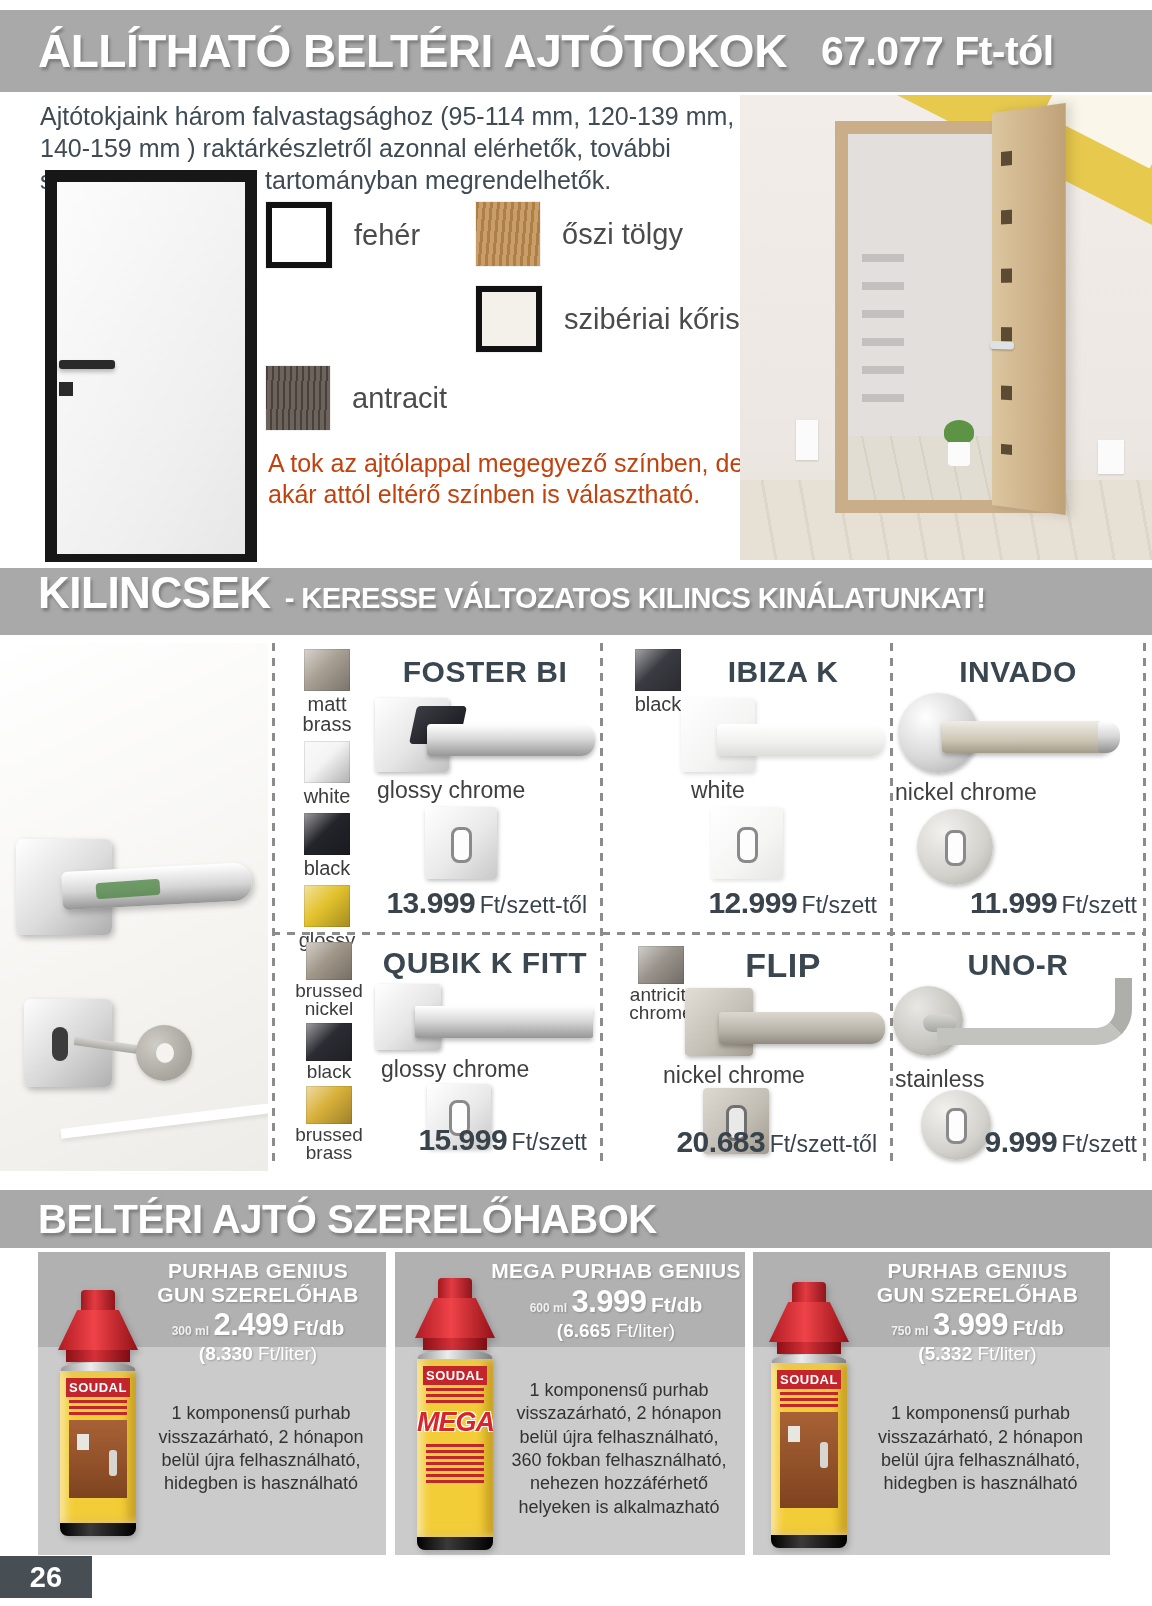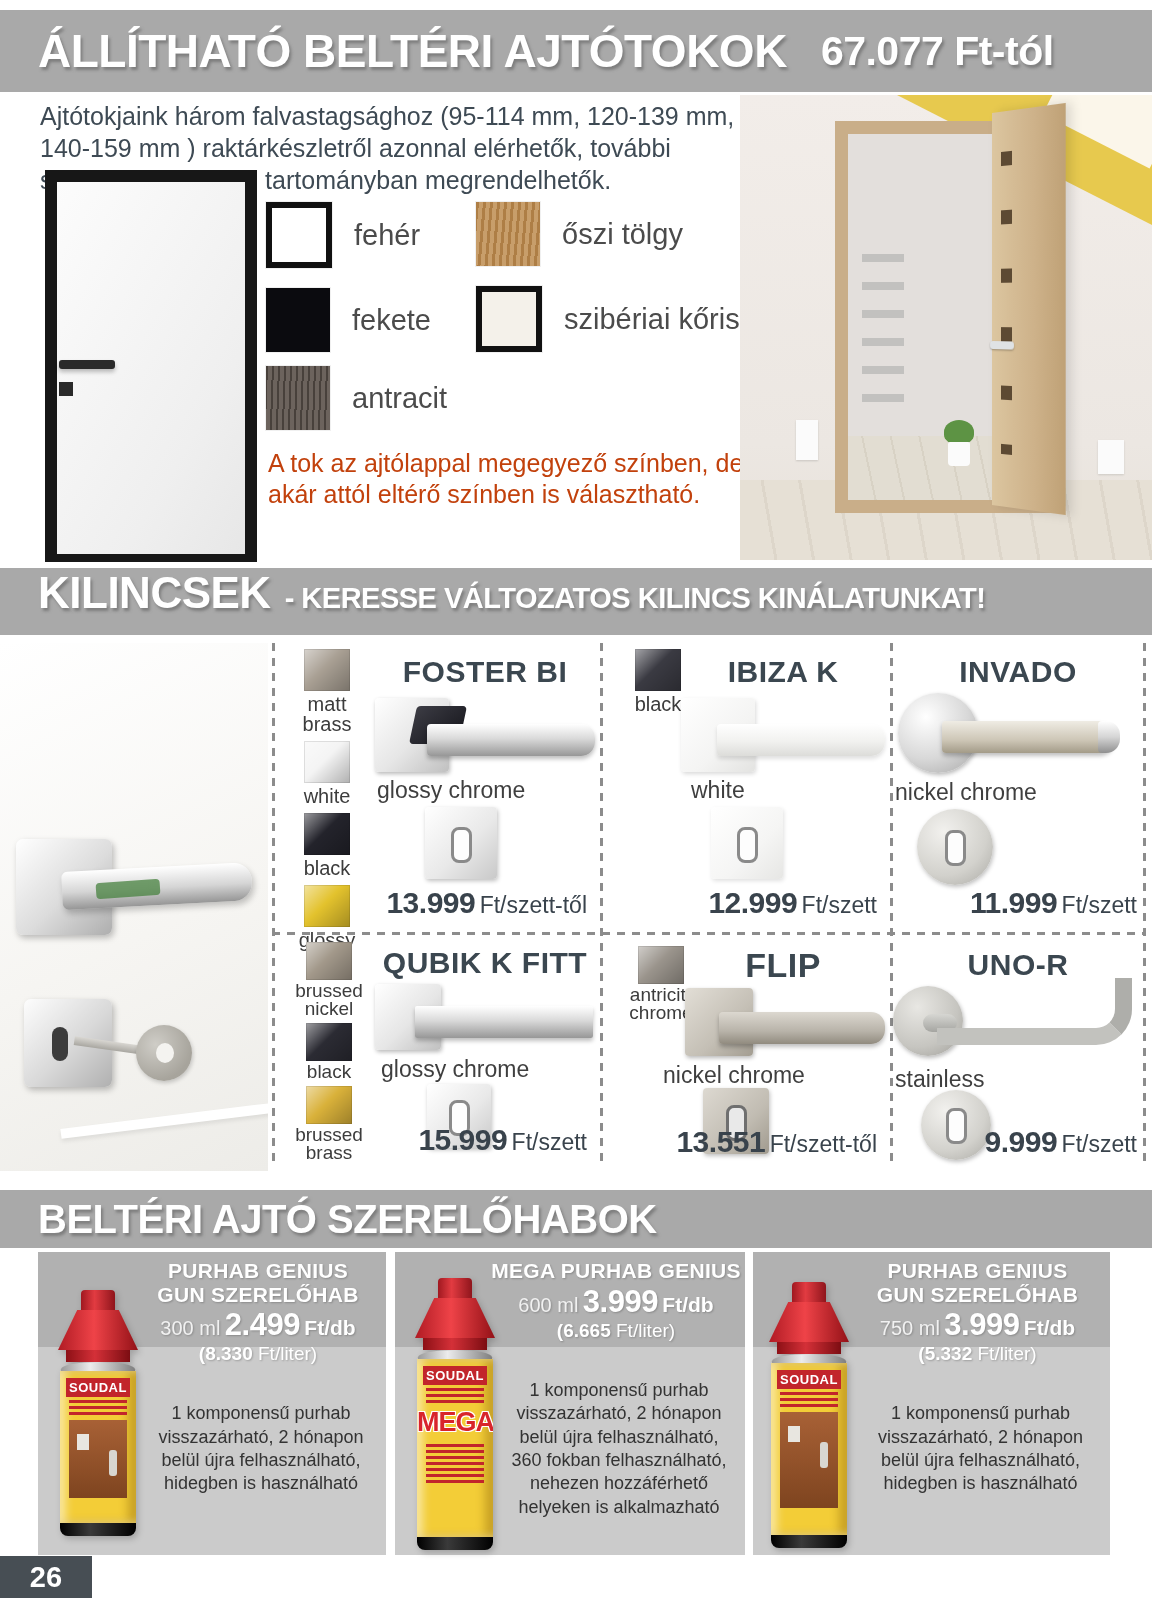--- a/index.html
+++ b/index.html
@@ -159,10 +159,6 @@
     <div class="door-sw wood" style="background-color: rgb(192, 145, 86);"></div>
     <div class="door-sw-label">őszi tölgy</div>
   </div>
-  <div class="door-sw-group" style="left:266px;top:288px;">
-    <div class="door-sw" style="background-color: rgb(11, 11, 15);"></div>
-    <div class="door-sw-label">fekete</div>
-  </div>
   <div class="door-sw-group" style="left:476px;top:286px;">
     <div class="door-sw bordered" style="background-color: rgb(244, 241, 234);"></div>
     <div class="door-sw-label">szibériai kőris</div>

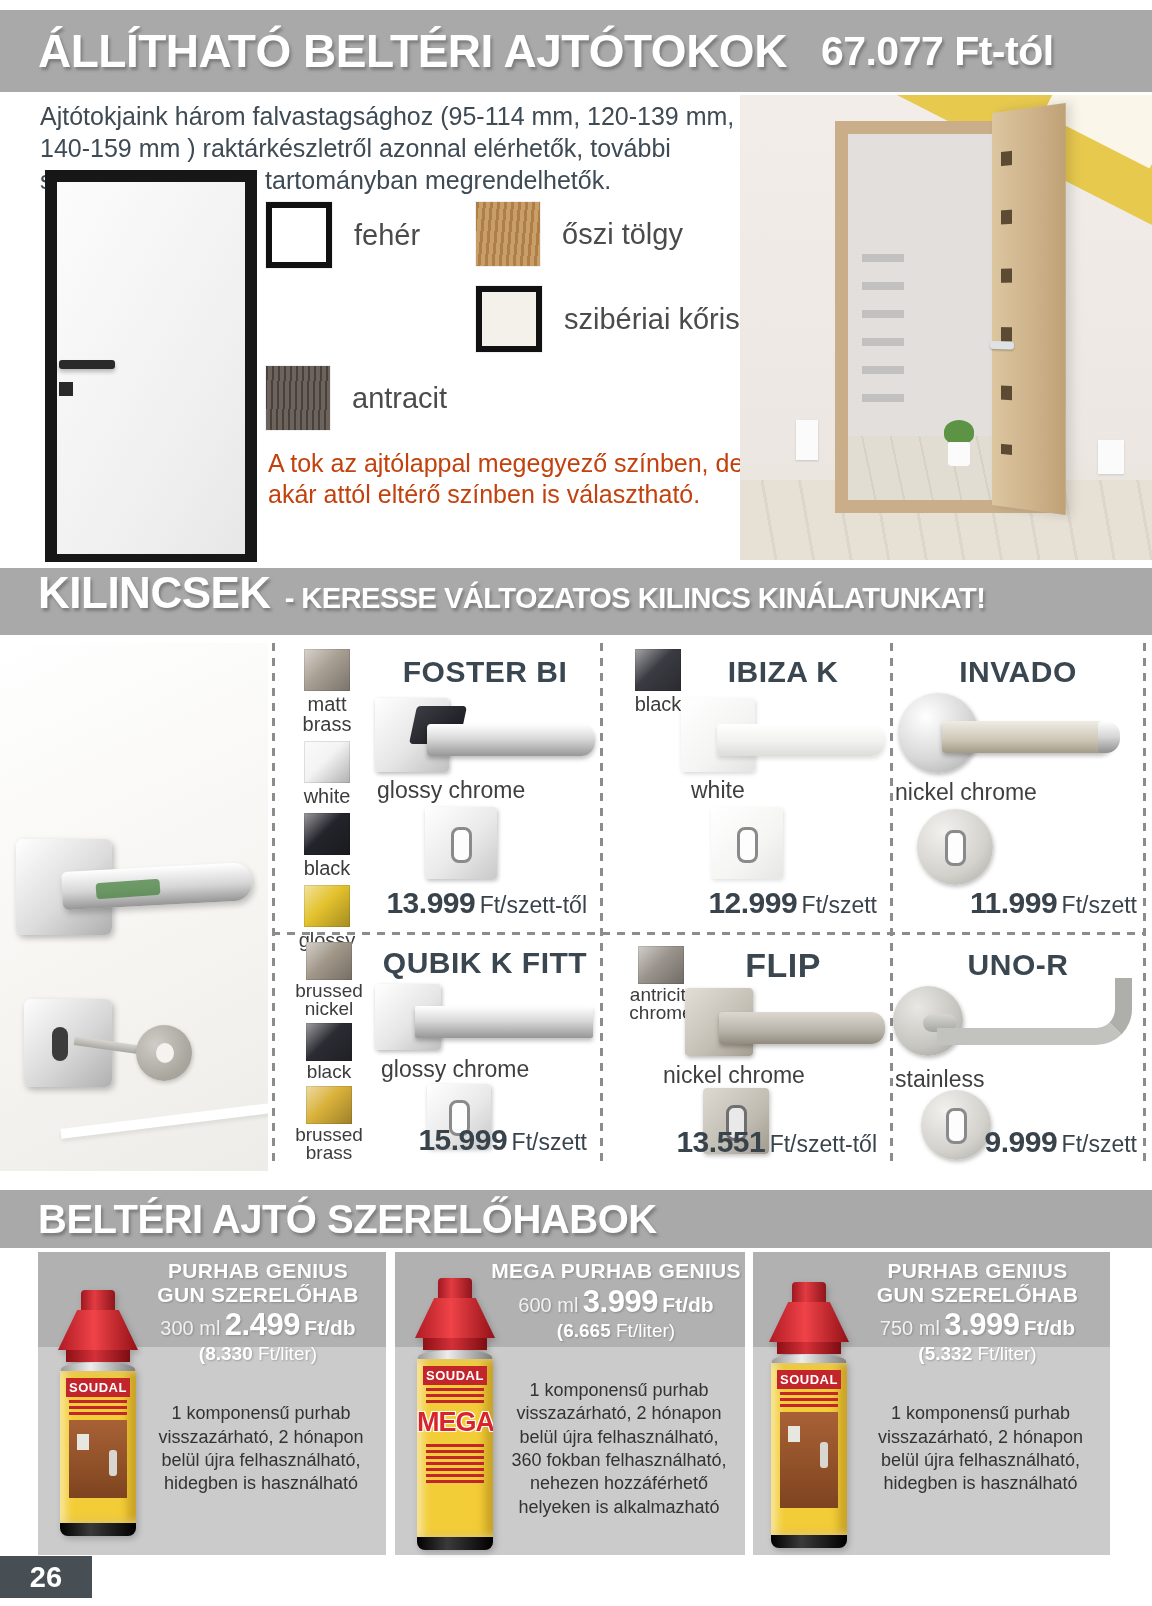--- a/index.html
+++ b/index.html
@@ -315,7 +315,7 @@
       <div class="keyhole dark" style="left:23px;top:17px;"></div>
     </div>
     <div class="h-price" style="right:10px;bottom:6px;">
-      <b>13.551</b>
+      <b>20.683</b>
       <span>Ft/szett-től</span>
     </div>
   </div>

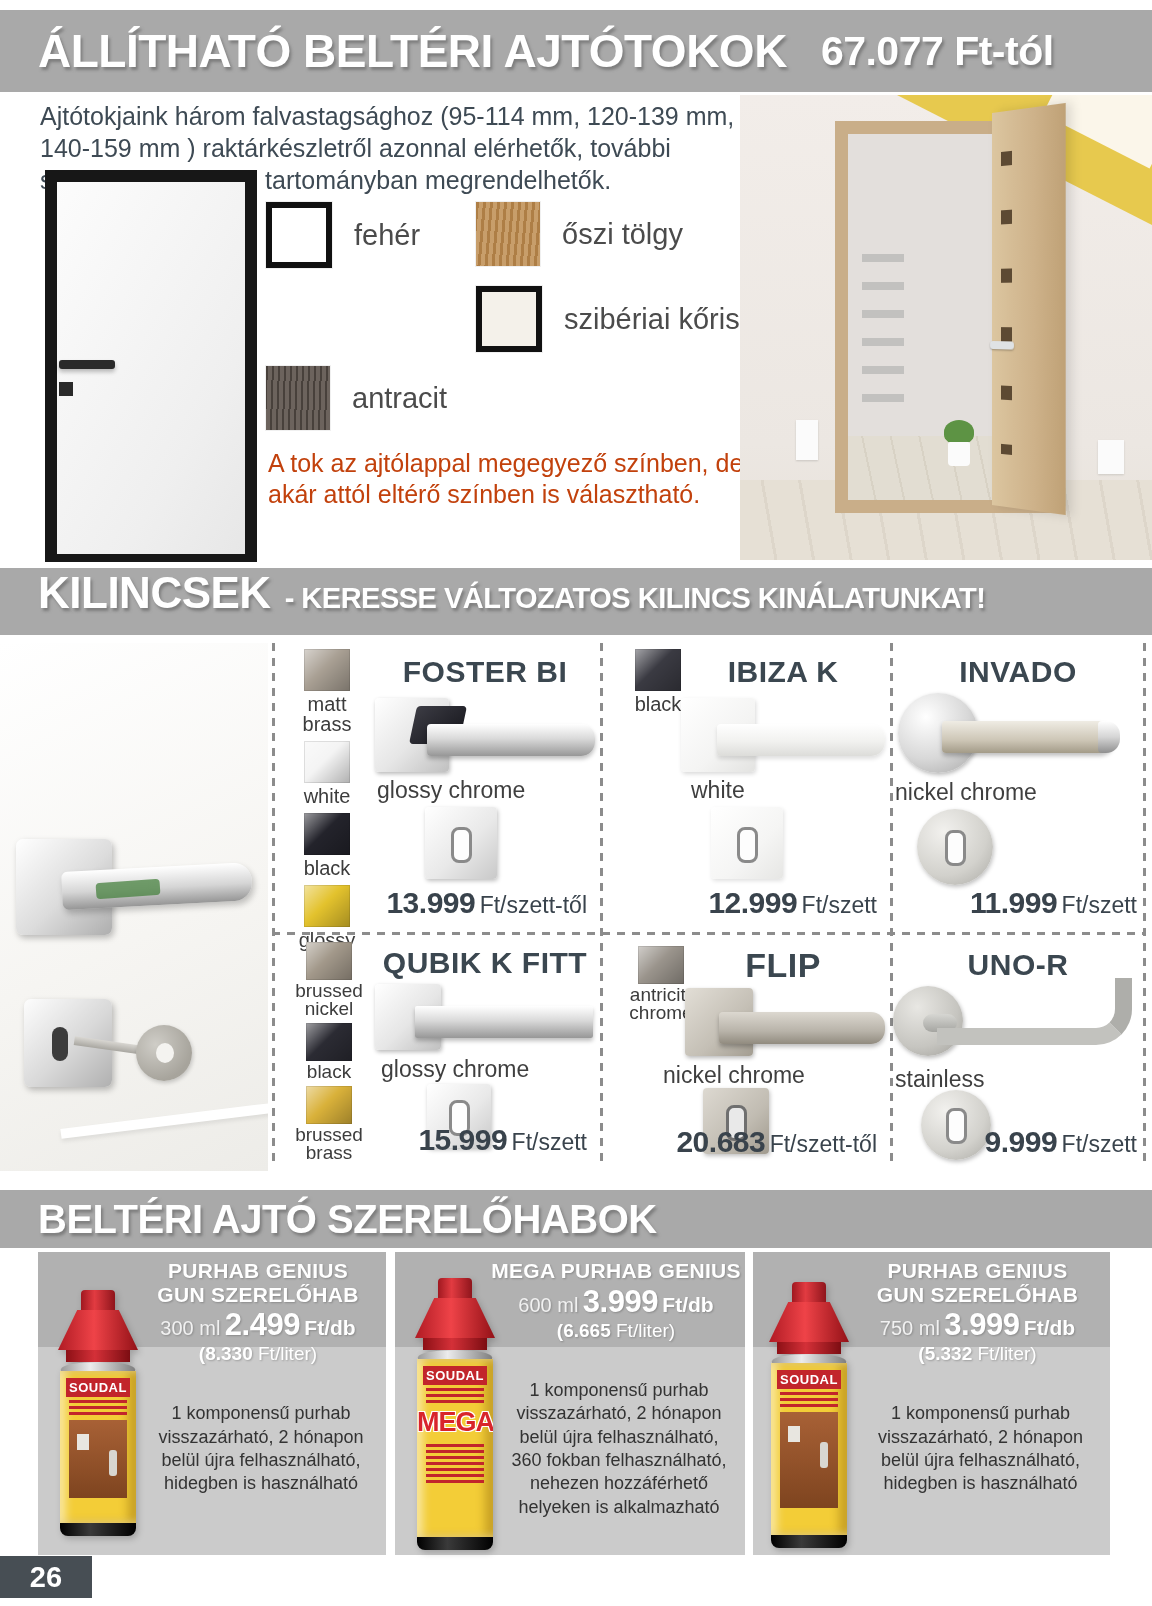--- a/index.html
+++ b/index.html
@@ -107,7 +107,7 @@
   .fp-t{font-size:21px;font-weight:bold;line-height:1.12;text-shadow:1px 1px 2px rgba(0,0,0,.22);letter-spacing:.3px;}
   .fp-t:empty{display:none;}
   .fp-priceline{margin-top:1px;white-space:nowrap;text-shadow:1px 1px 2px rgba(0,0,0,.22);}
-  .fp-size{font-size:20px;color:#f1f1f1;}
+  .fp-size{font-size:12px;color:#f1f1f1;font-weight:bold;}
   .fp-price{font-size:31px;font-weight:bold;letter-spacing:-.5px;}
   .fp-unit{font-size:21px;font-weight:bold;}
   .fp-liter{font-size:19px;font-weight:bold;text-shadow:1px 1px 2px rgba(0,0,0,.22);}

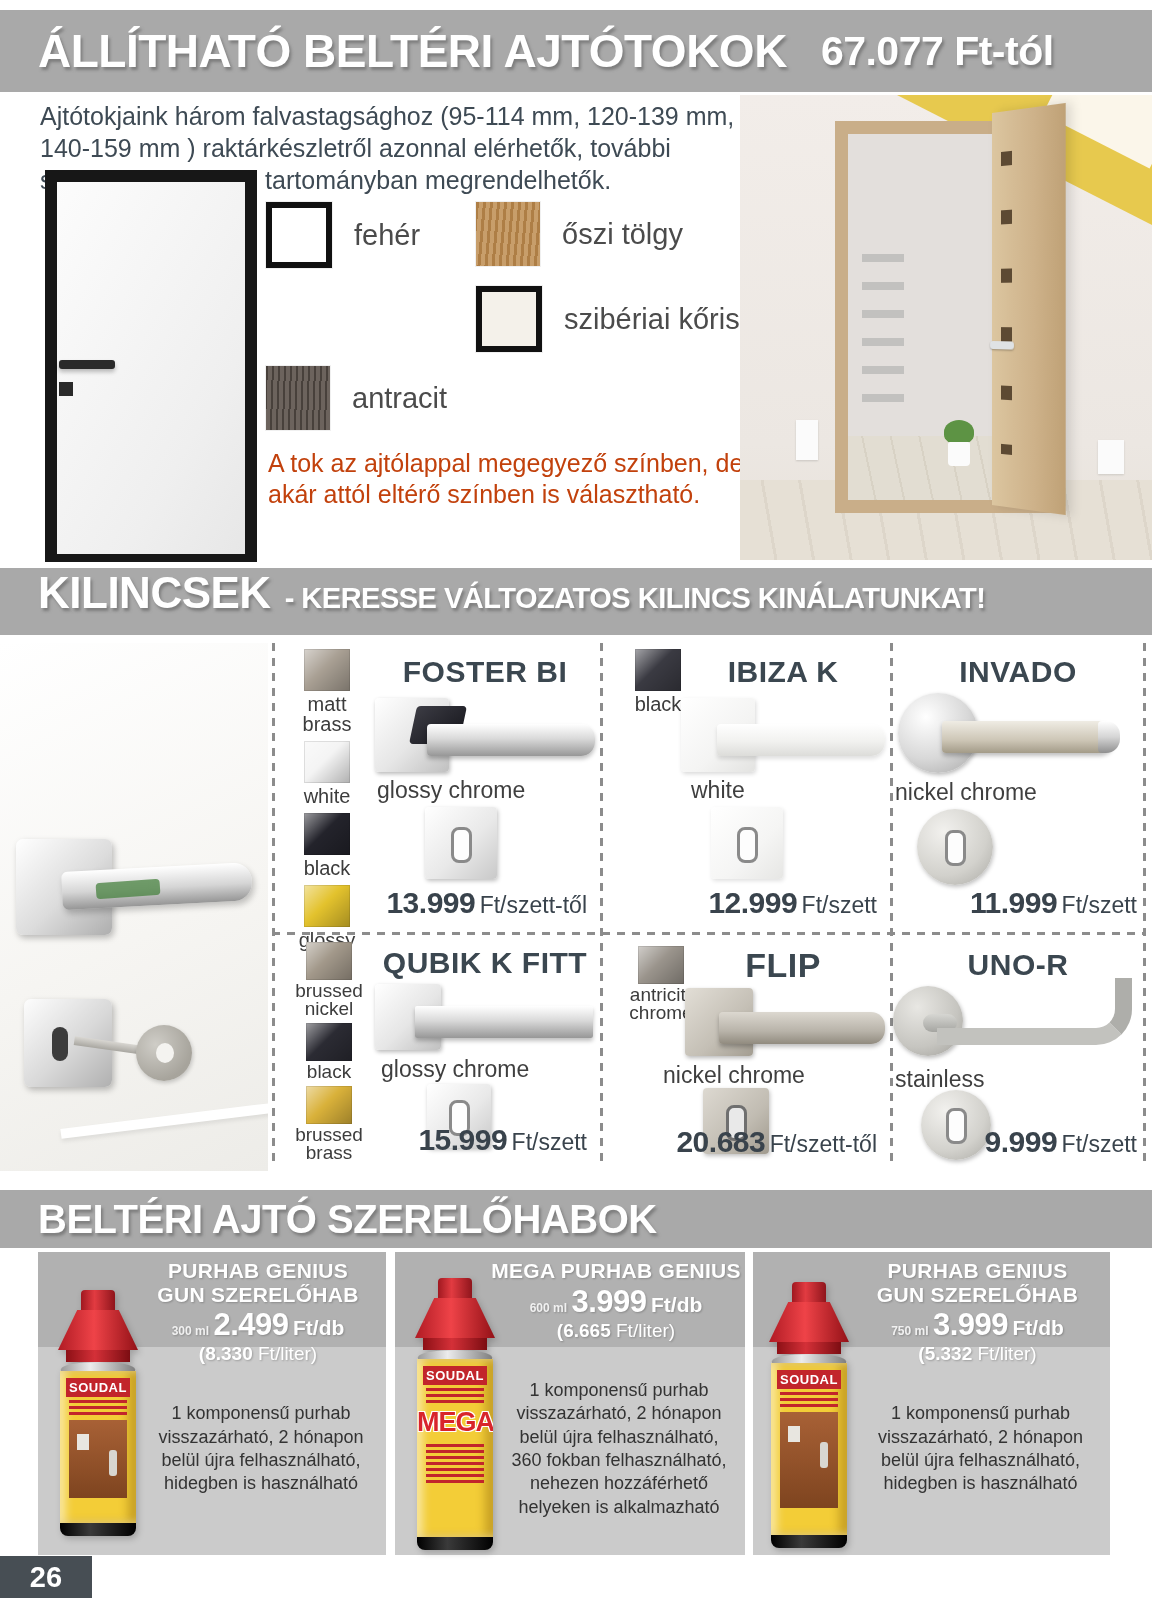--- a/index.html
+++ b/index.html
@@ -126,7 +126,7 @@
   .can .pic{margin:4px 9px 0;height:78px;background:linear-gradient(#a86136,#7e441f);position:relative;}
   .can .pic .fix1{position:absolute;left:8px;top:14px;width:12px;height:16px;background:#e8e6e0;}
   .can .pic .fix2{position:absolute;right:10px;top:30px;width:8px;height:26px;background:#d8d6d0;border-radius:3px;}
-  .can .mega-text{font-size:27px;font-weight:bold;color:#d8252b;text-align:center;letter-spacing:-1px;text-shadow:1px 1px 0 #ffffff,-1px -1px 0 #ffffff,1px -1px 0 #ffffff,-1px 1px 0 #ffffff;}
+  .can .mega-text{font-size:27px;font-weight:bold;color:#d8252b;text-align:center;letter-spacing:-1px;text-shadow:1px 1px 0 #ffffff,-1px -1px 0 #ffffff,1px -1px 0 #ffffff,-1px 1px 0 #ffffff;font-style:italic;}
   .can .bottom{margin:0 auto;width:76px;height:13px;background:linear-gradient(90deg,#000000,#3a3a3a 40%,#000000);border-radius:0 0 8px 8px;}
   .can.mega{top:26px;height:272px;}
   .can.mega .body{height:178px;}

